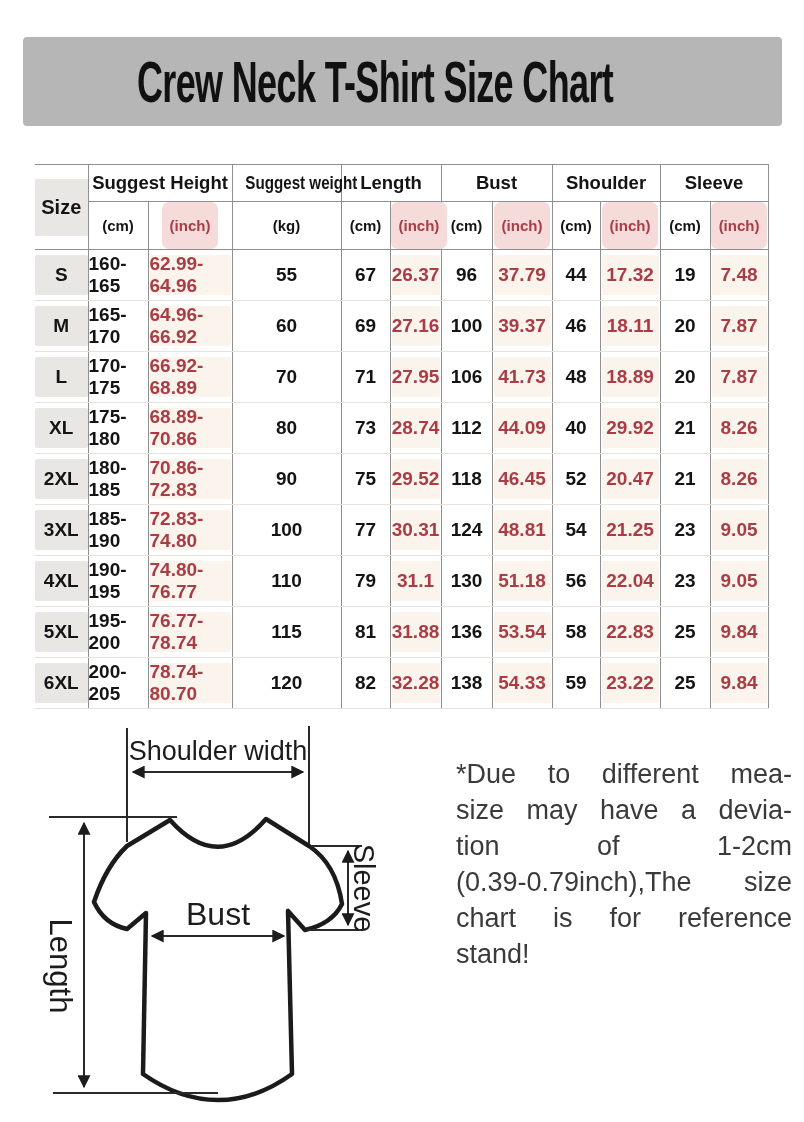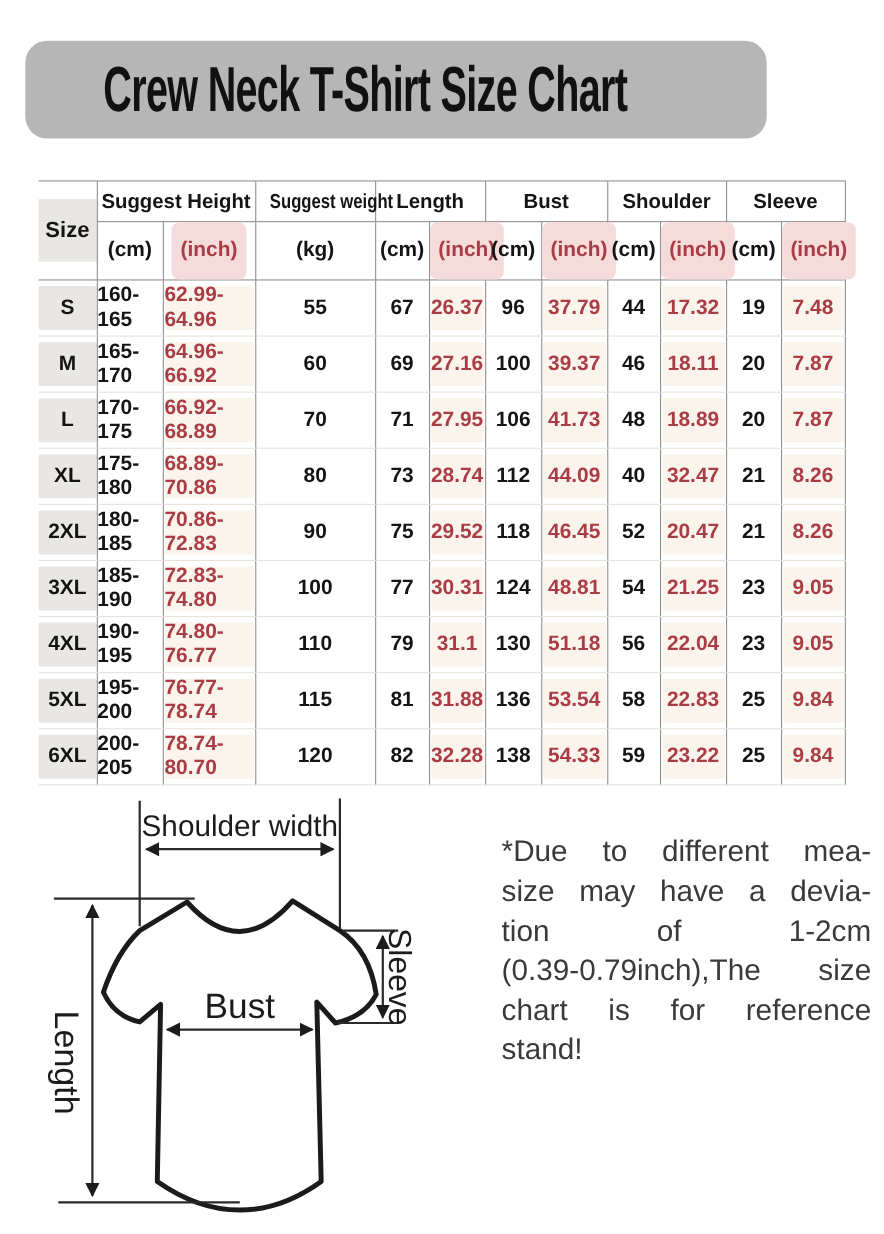--- a/index.html
+++ b/index.html
@@ -9,8 +9,8 @@
   }
   
   .banner{
-    position:absolute;left:23px;top:37px;width:674px;height:89px;
-    background:var(--banner-bg);border-radius:20px;
+    position:absolute;left:23px;top:37px;width:759px;height:89px;
+    background:var(--banner-bg);border-radius:4px;
     display:flex;align-items:center;justify-content:center;padding-right:55px;box-sizing:border-box;
   }
   .banner-text{

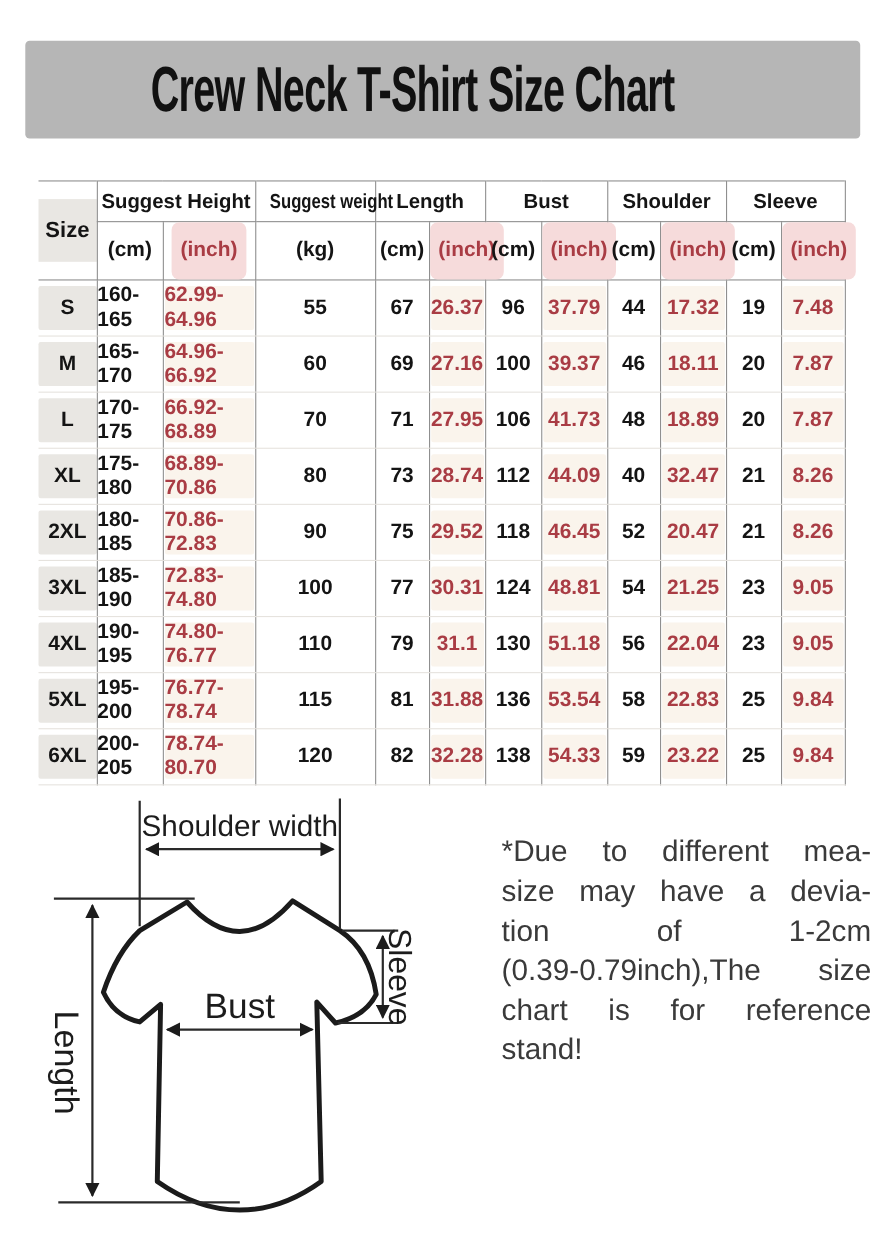--- a/index.html
+++ b/index.html
@@ -25,7 +25,7 @@
   }
   .size-table th,.size-table td{padding:0;border-right:1px solid var(--grid-line);}
   .size-table thead tr.groups th{height:36px;font-size:18.5px;font-weight:bold;border-bottom:1px solid var(--grid-line);}
-  .size-table thead tr.units th{height:31px;font-size:19px;font-weight:bold;border-bottom:1px solid var(--grid-line);}
+  .size-table thead tr.units th{height:31px;font-size:15px;font-weight:bold;border-bottom:1px solid var(--grid-line);}
   .size-table thead th.size-head{border-bottom:1px solid var(--grid-line);}
   .size-table tbody td{height:50px;border-bottom:1px solid var(--row-line);}
   .condensed{display:inline-block;transform:scaleX(.82);transform-origin:center;white-space:nowrap;}

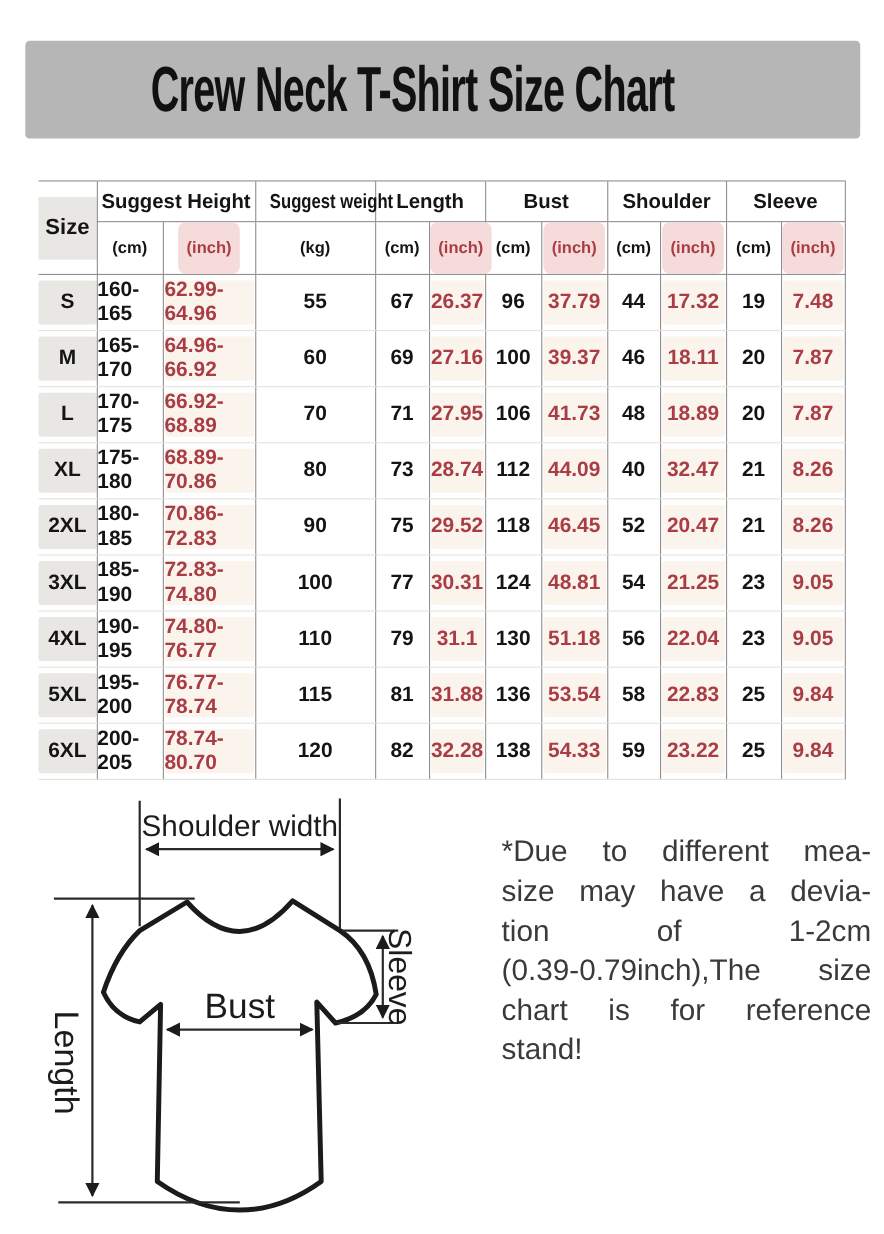--- a/index.html
+++ b/index.html
@@ -241,7 +241,7 @@
             <div class="cellbox">40</div>
           </td>
           <td class="i">
-            <div class="cellbox">32.47</div>
+            <div class="cellbox">29.92</div>
           </td>
           <td class="c">
             <div class="cellbox">21</div>

